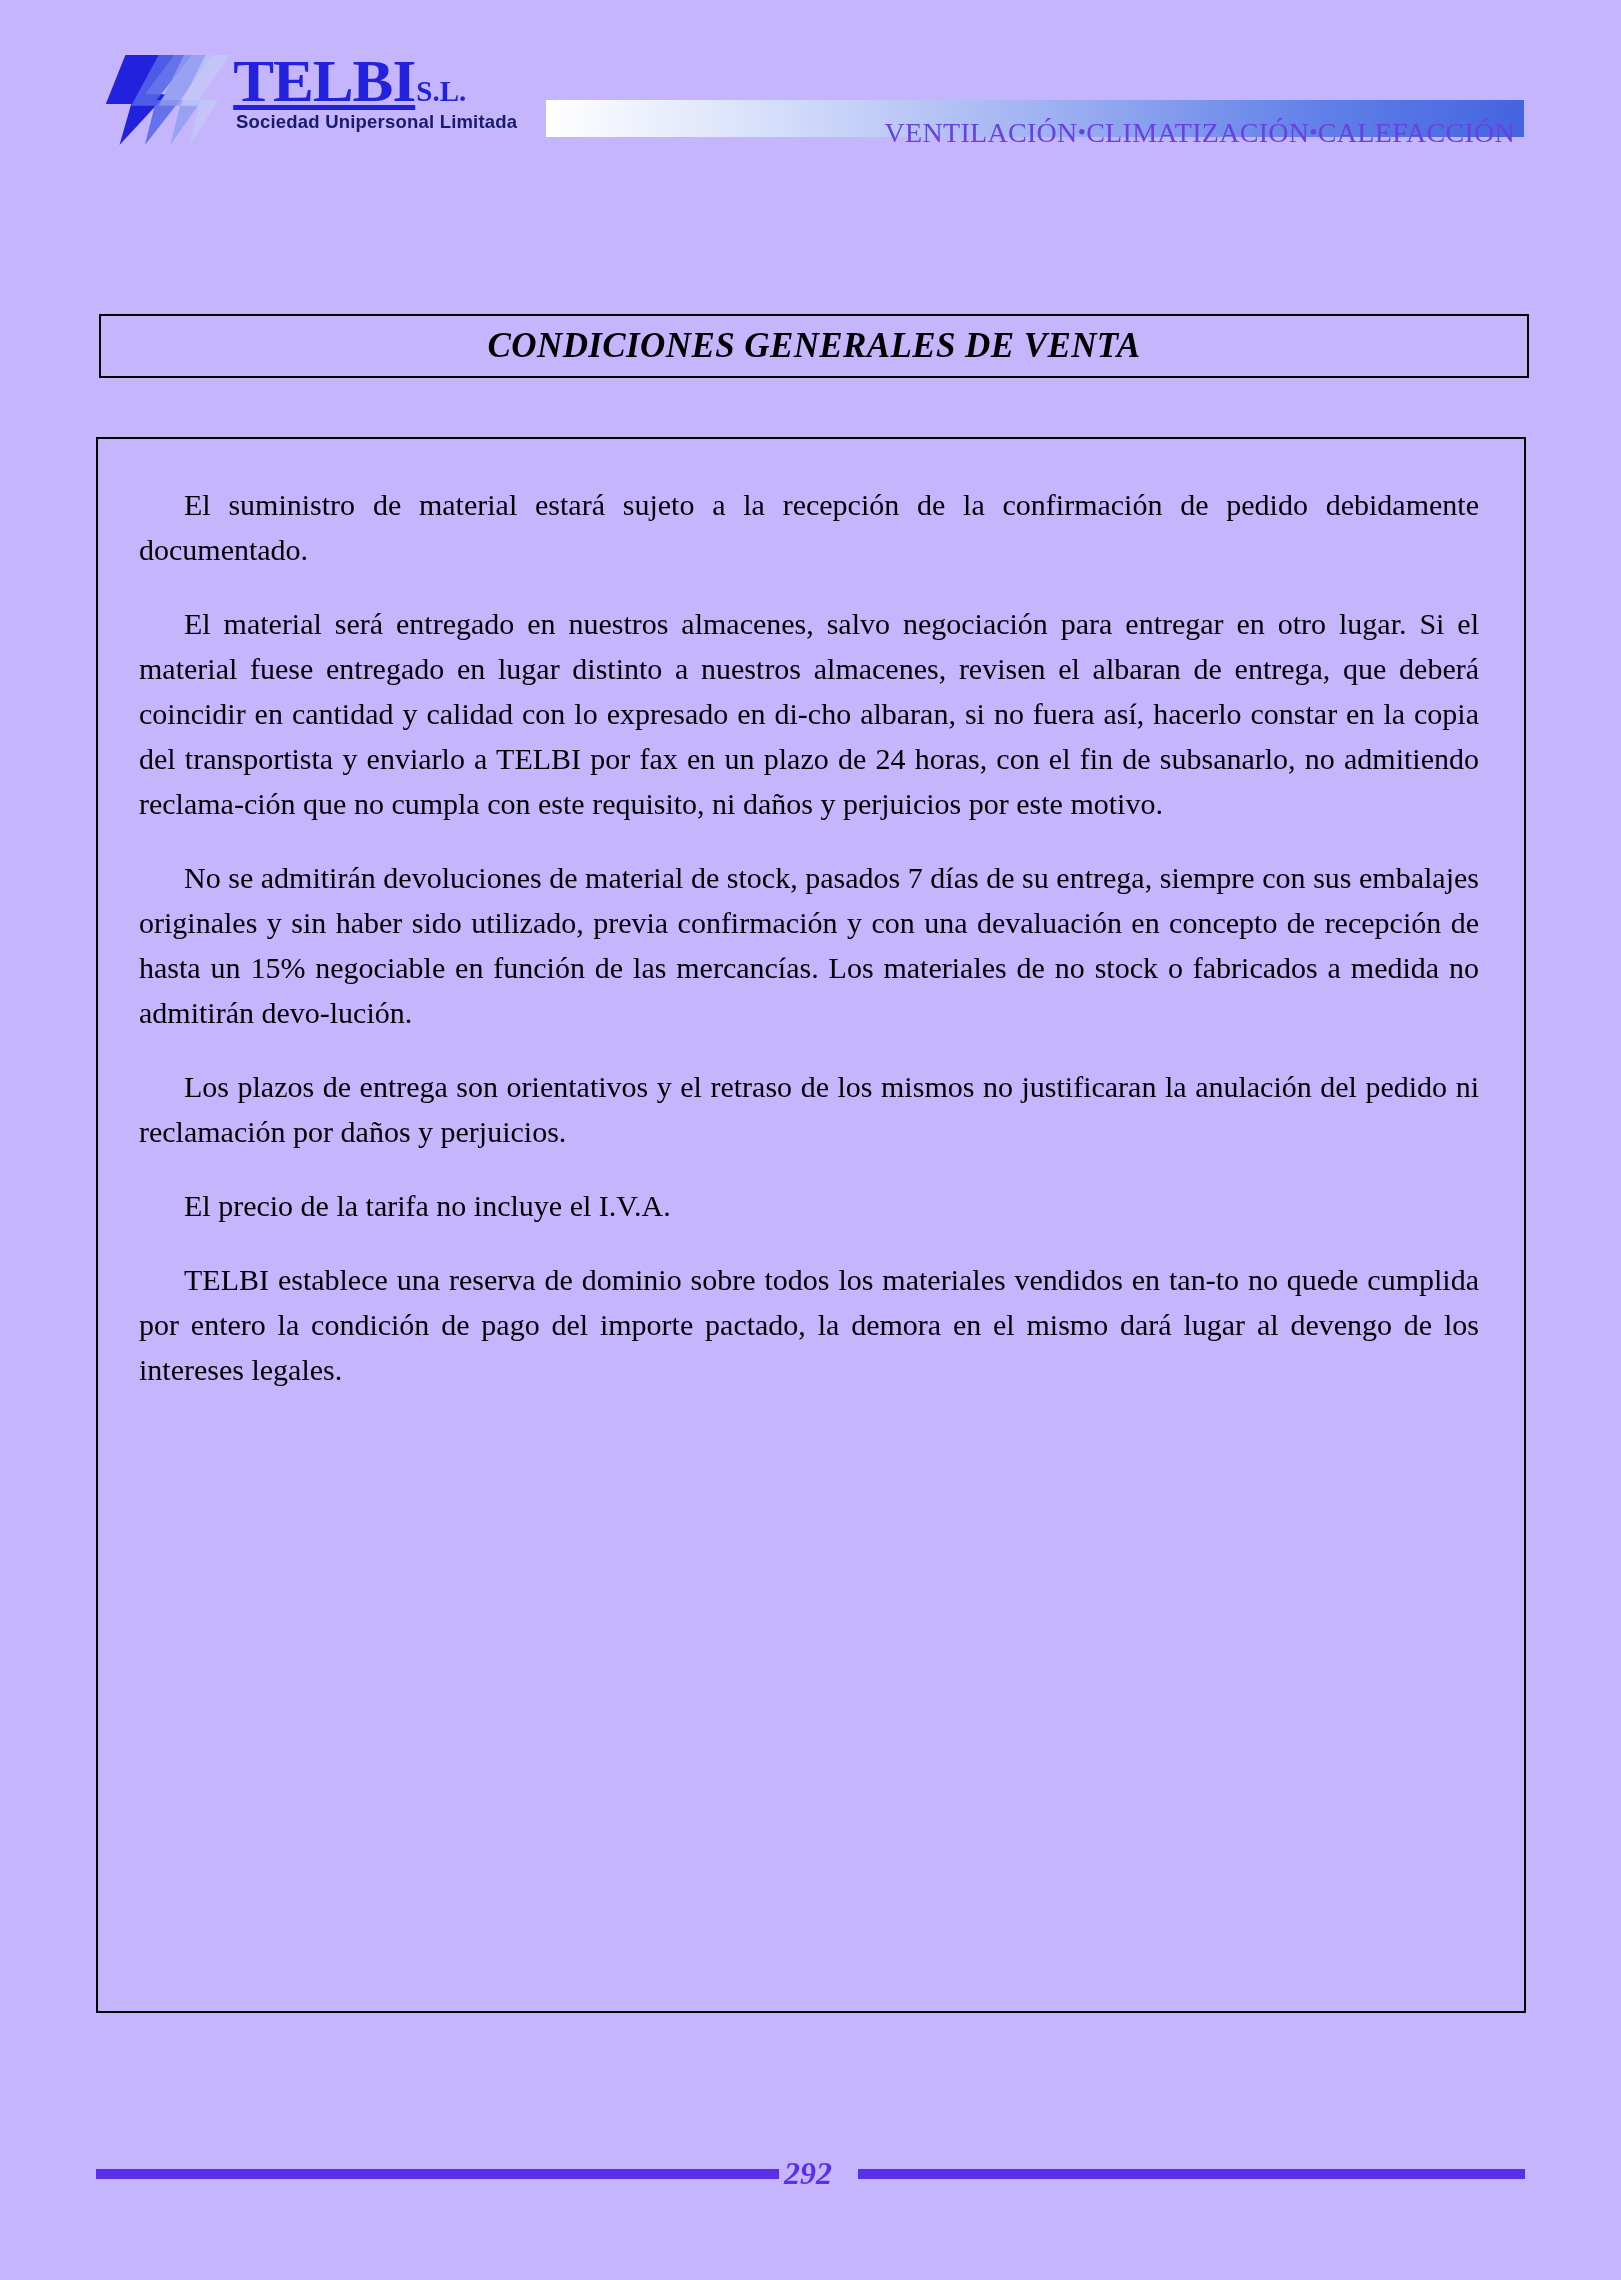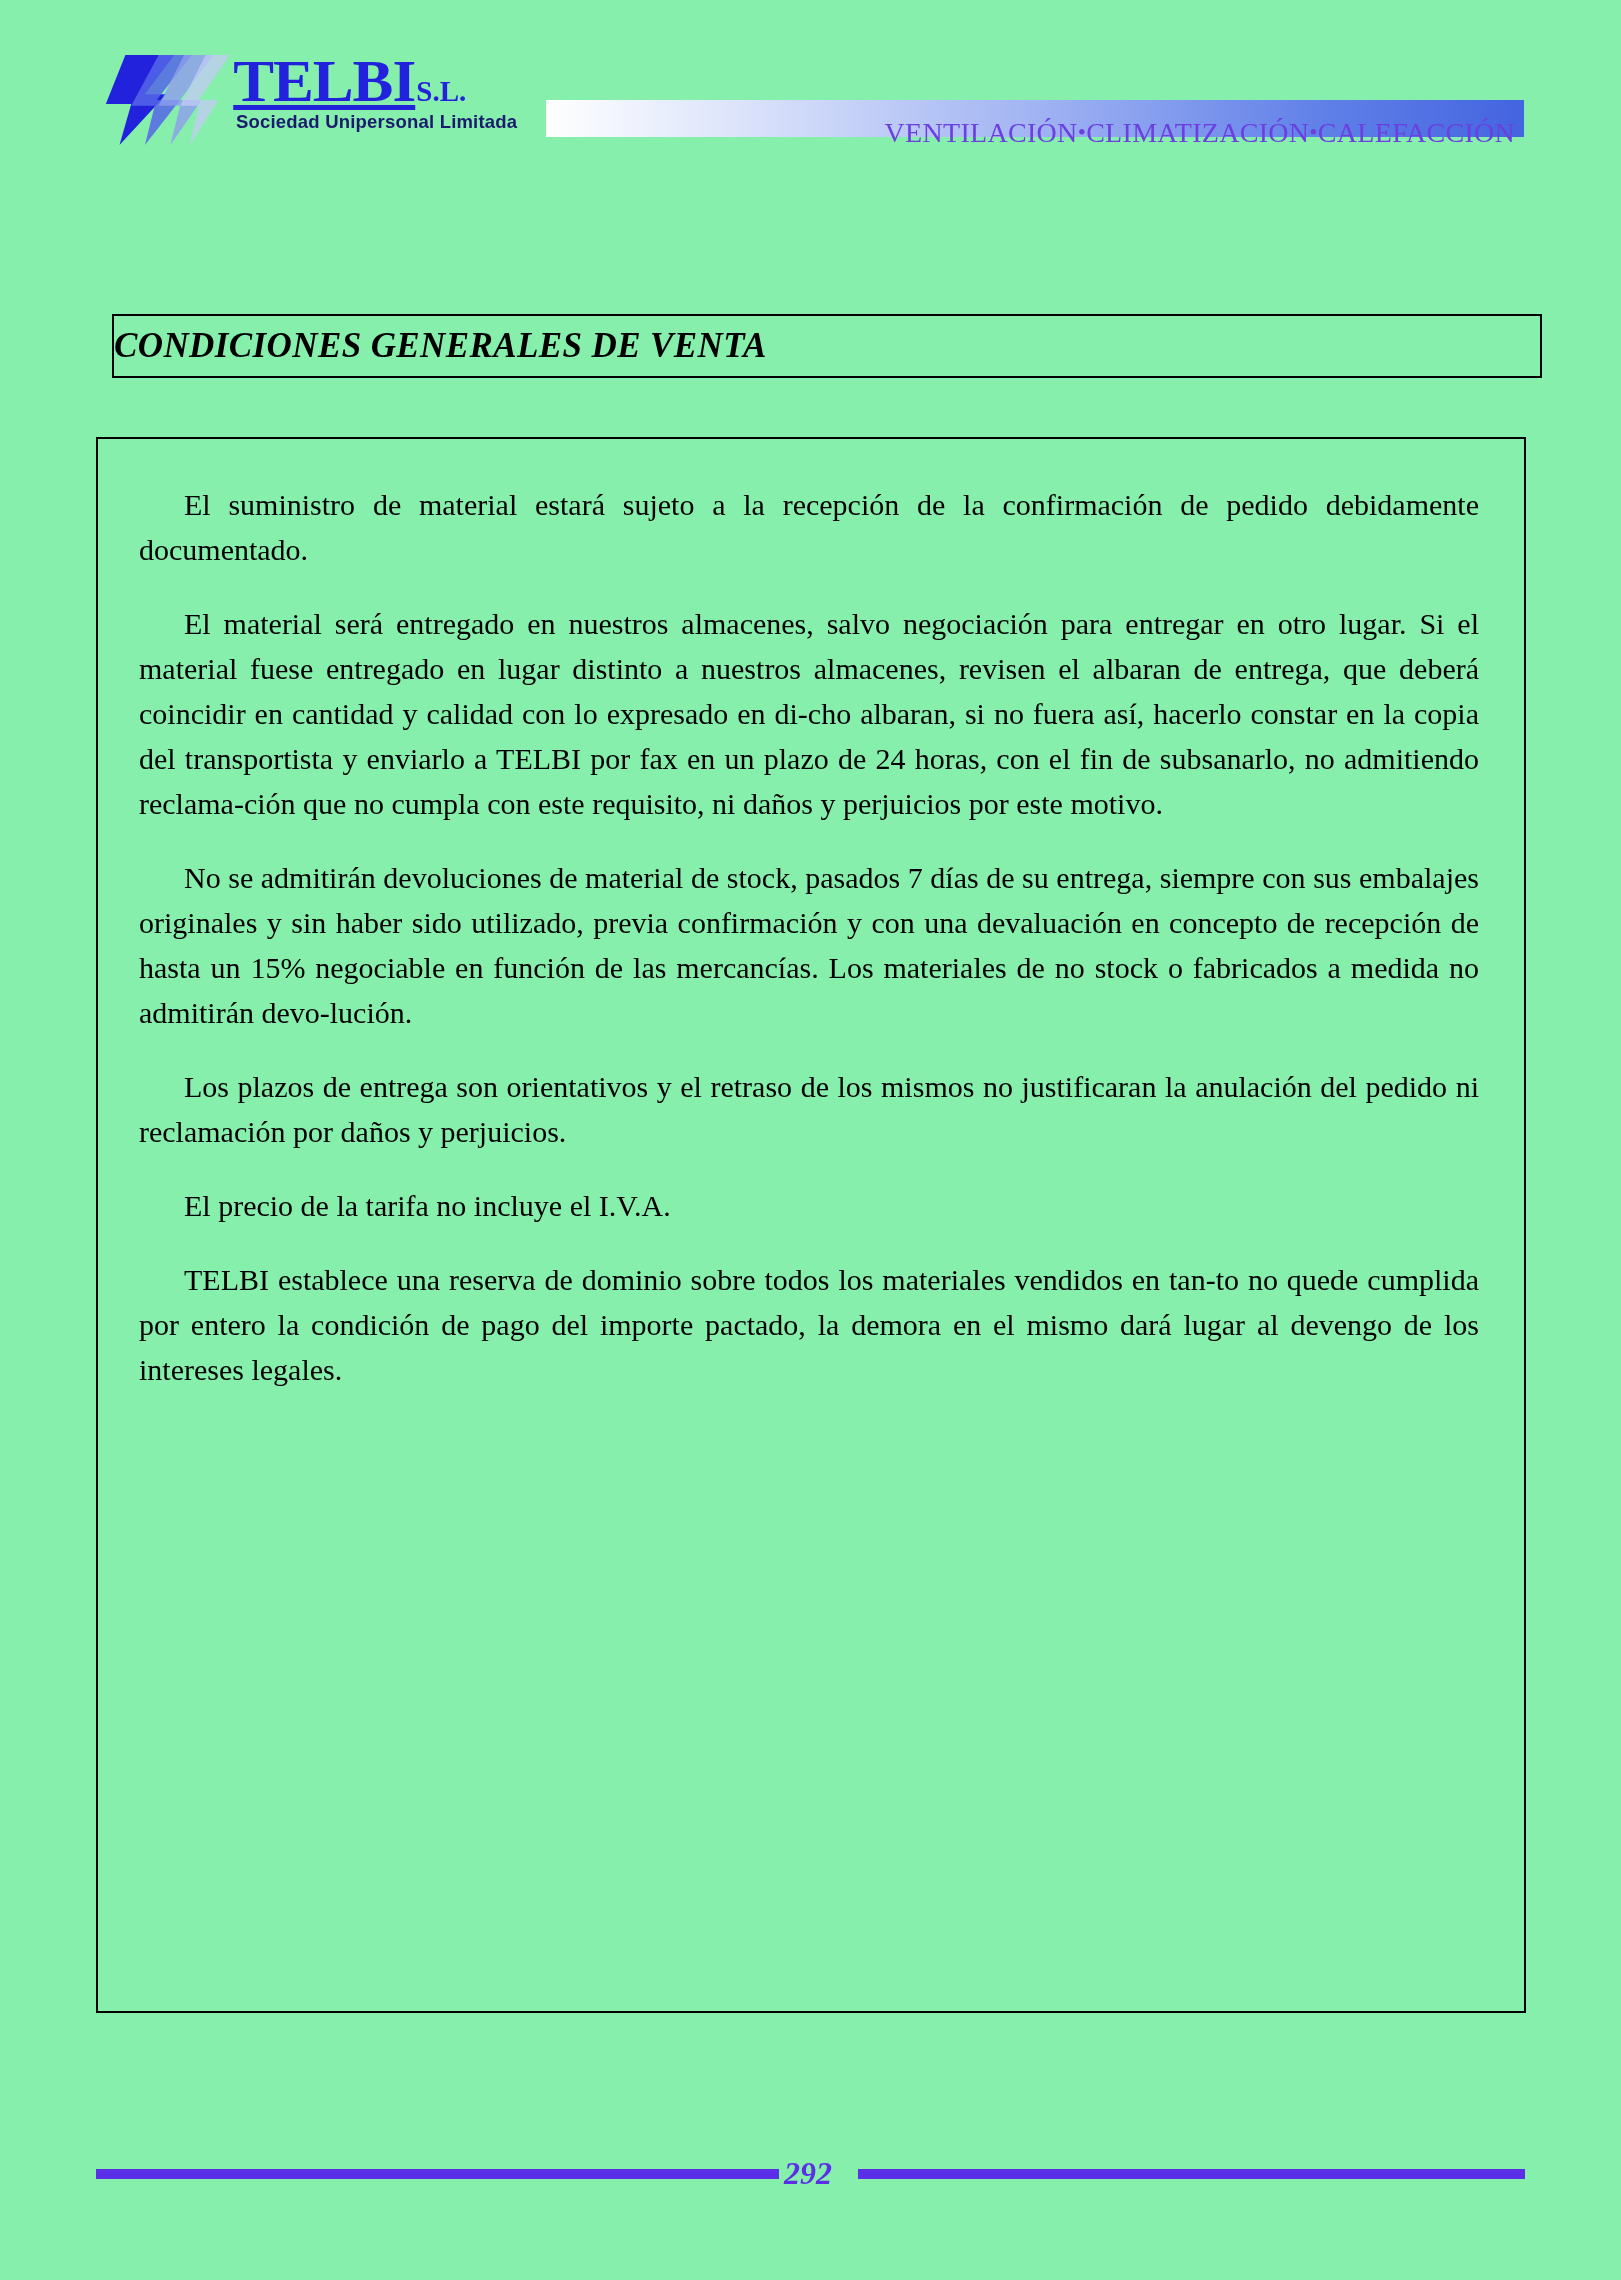--- a/index.html
+++ b/index.html
@@ -12,7 +12,7 @@
     position: relative;
     width: 1622px;
     height: 2280px;
-    background: #86efac;
+    background: #c4b5fd;
     font-family: "Liberation Serif", "DejaVu Serif", serif;
     overflow: hidden;
     box-sizing: border-box;

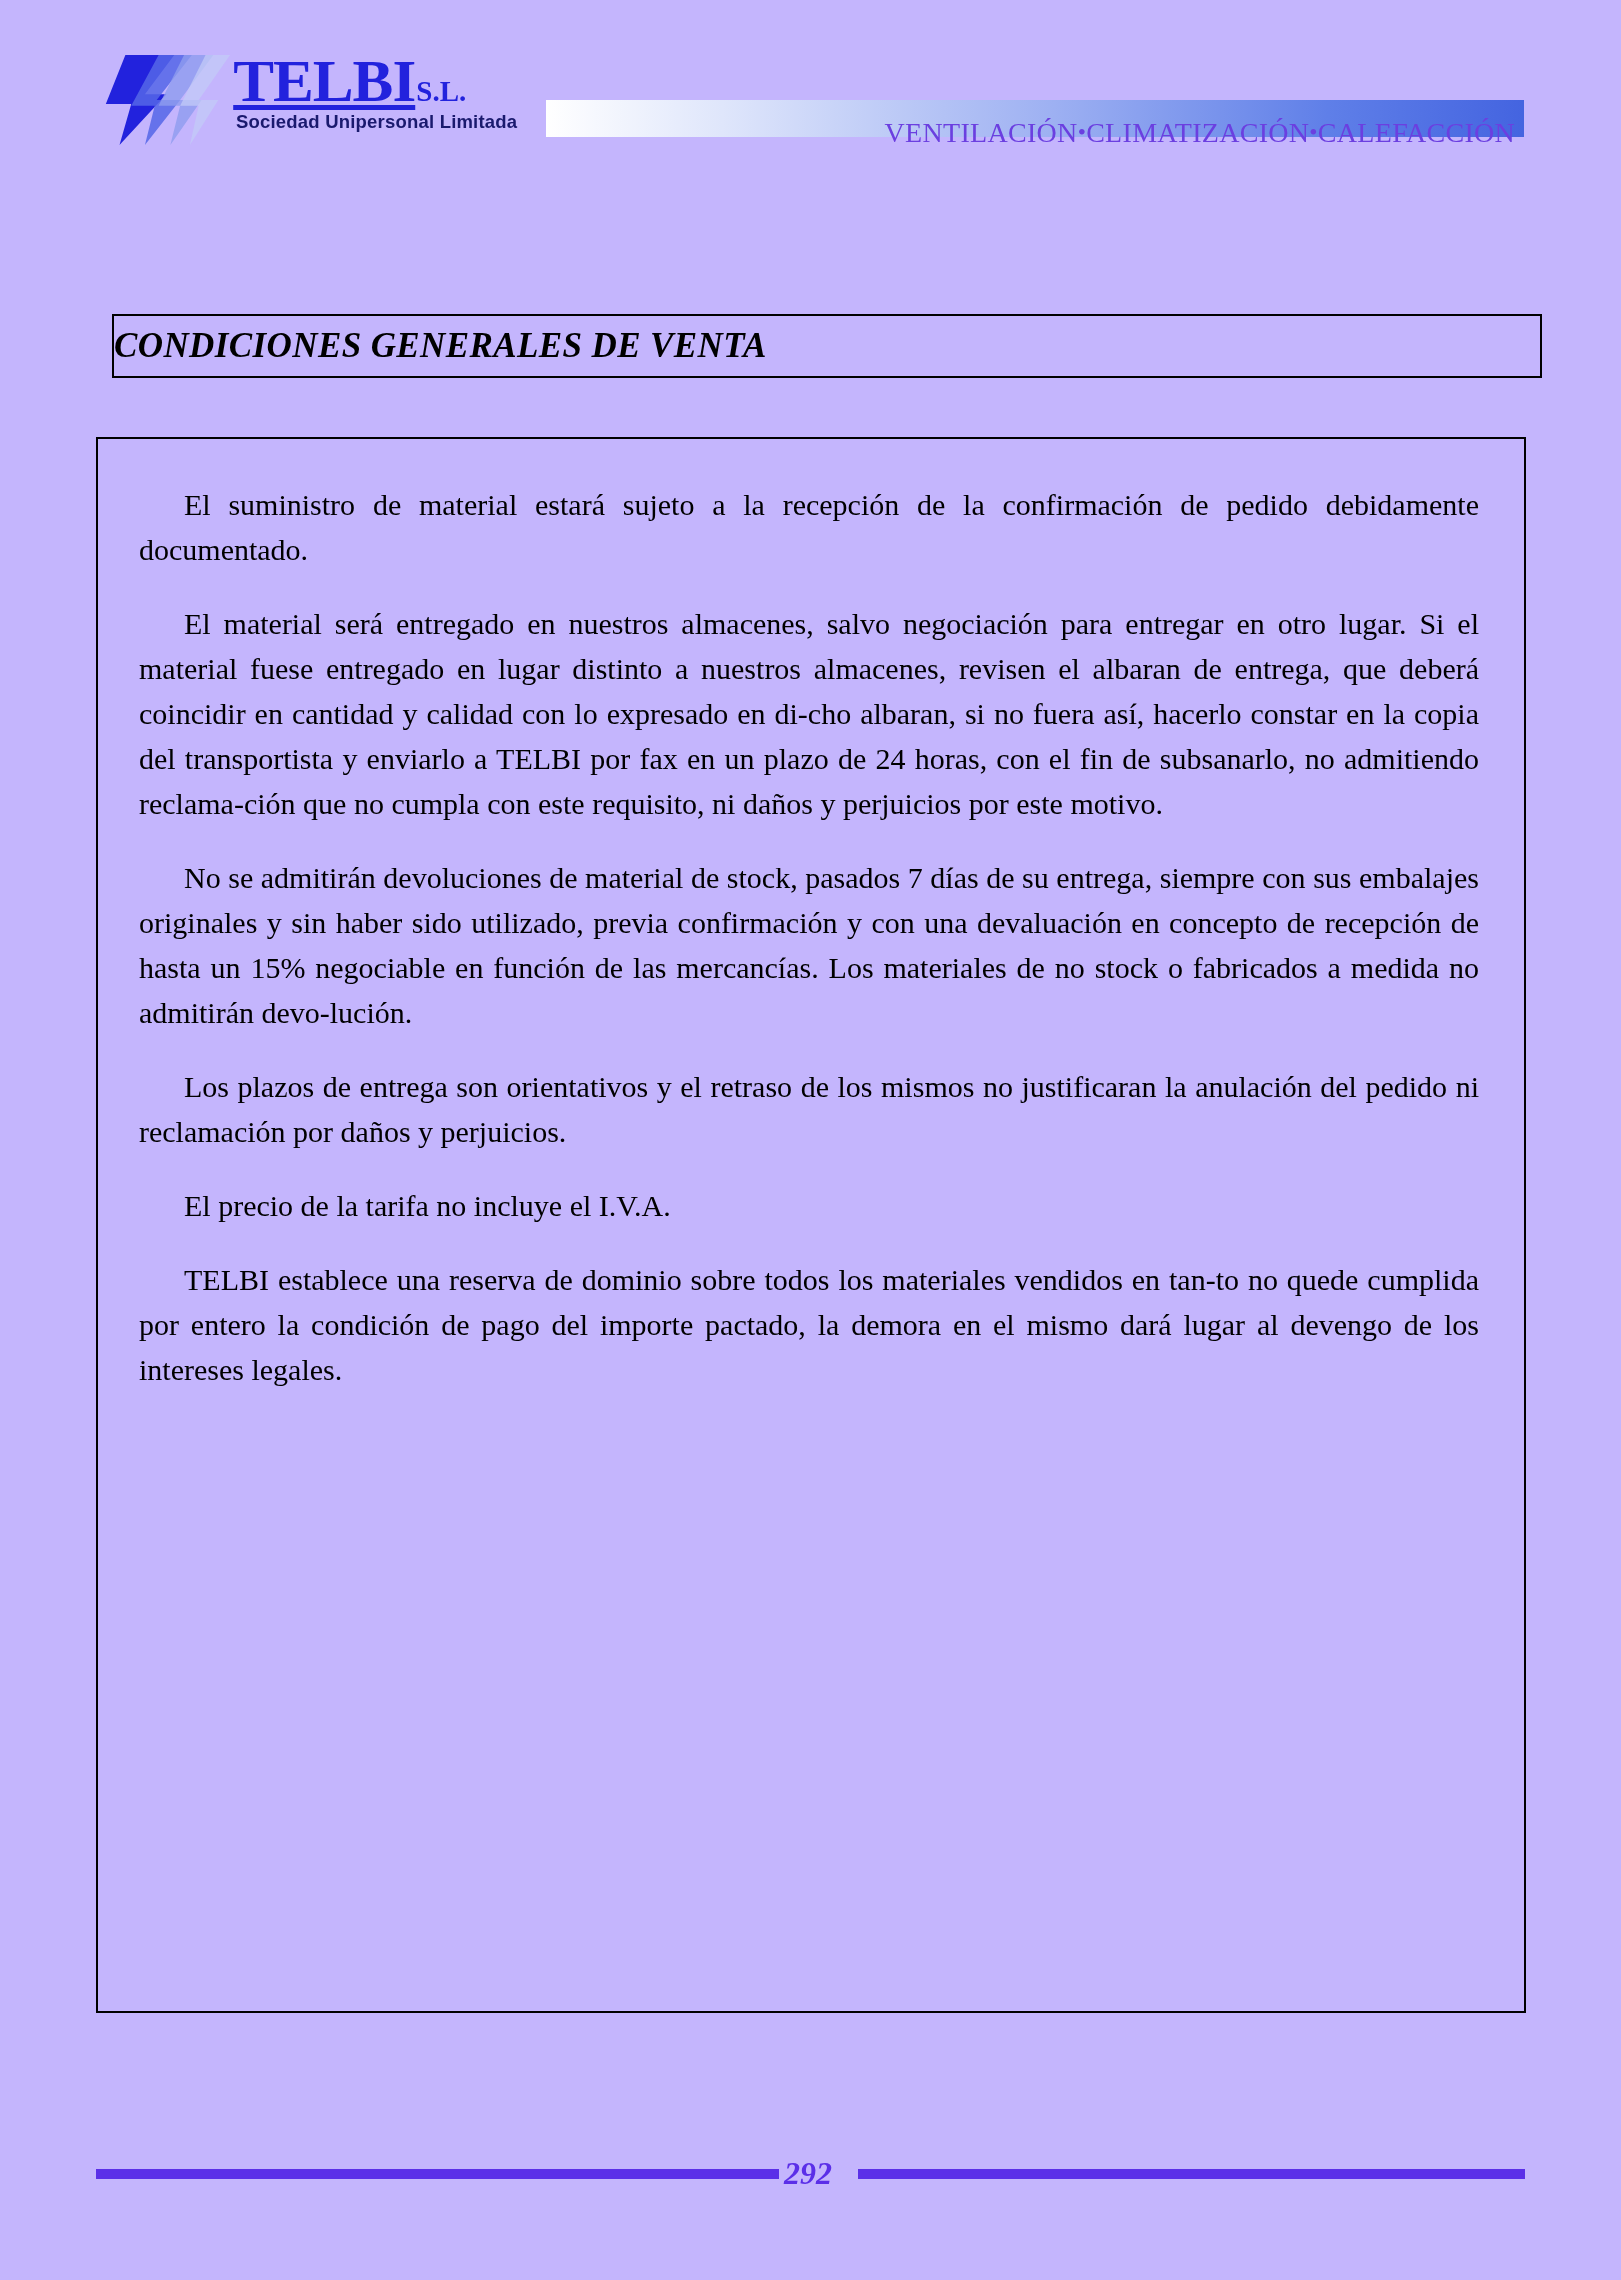--- a/index.html
+++ b/index.html
@@ -110,7 +110,7 @@
   
   .title-box {
     position: absolute;
-    left: 112px;
+    left: 99px;
     top: 314px;
     width: 1430px;
     height: 64px;
@@ -118,7 +118,7 @@
     box-sizing: border-box;
     display: flex;
     align-items: center;
-    justify-content: flex-start;
+    justify-content: center;
   }
   .title-text {
     font-family: "Liberation Serif", "DejaVu Serif", serif;

